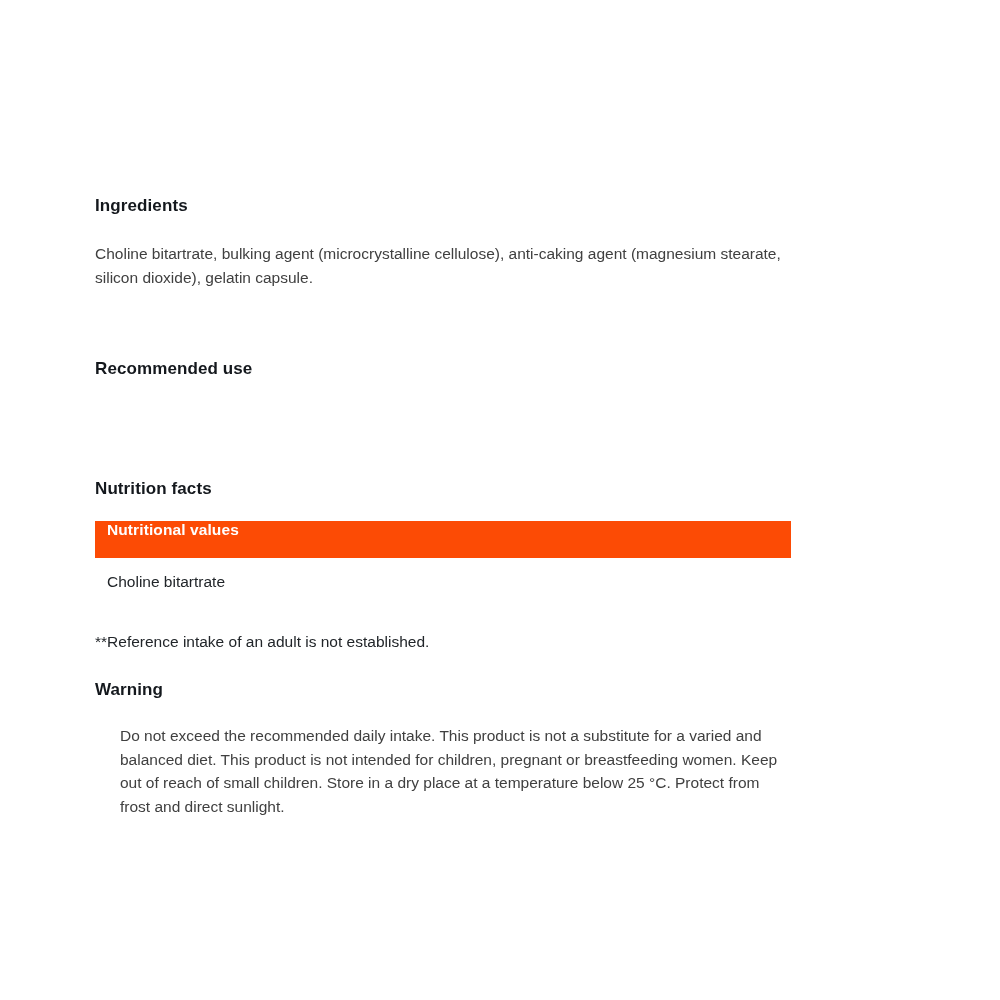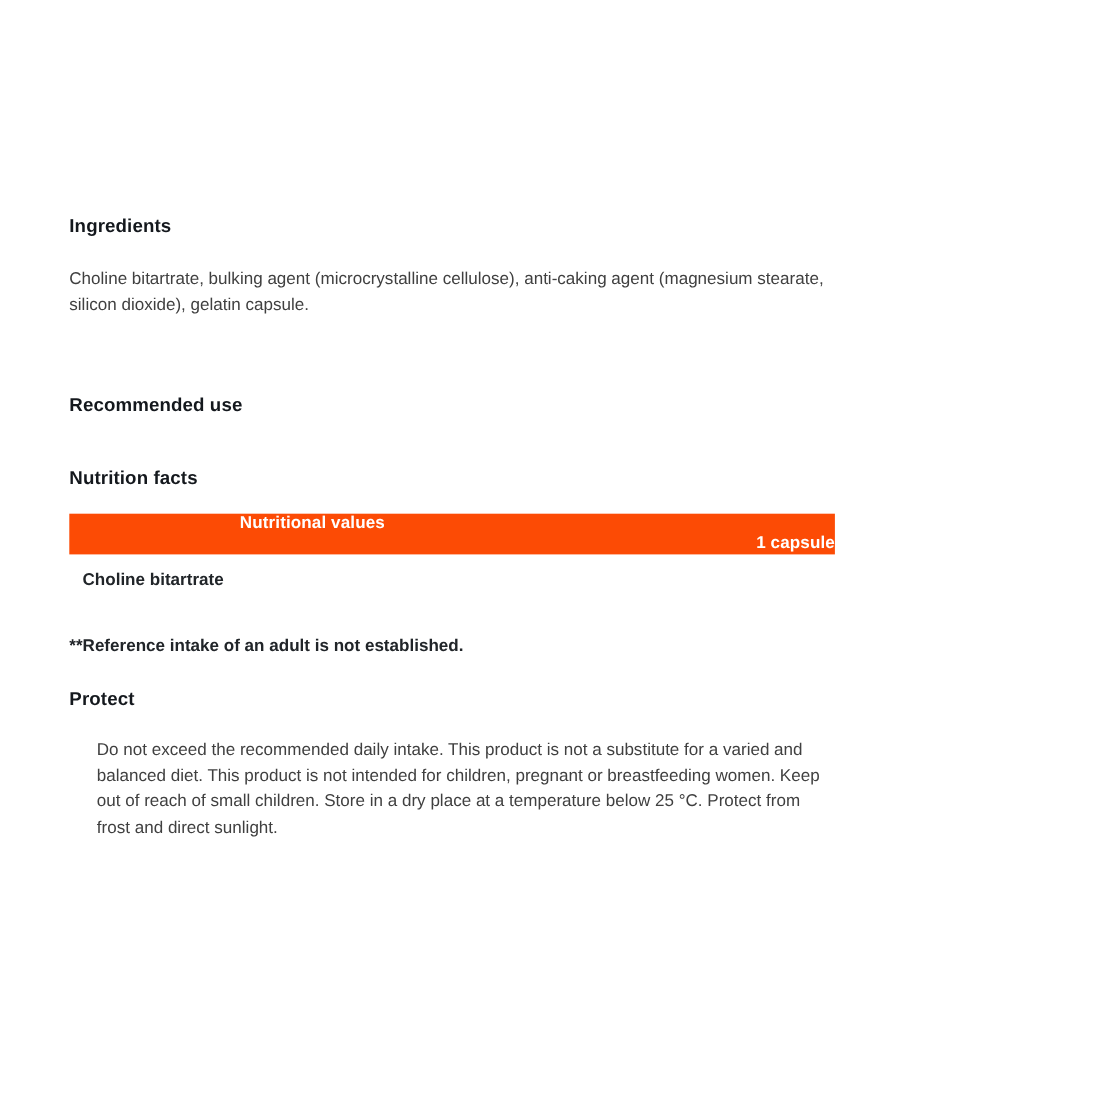--- a/index.html
+++ b/index.html
@@ -15,6 +15,7 @@
     font-family: "Liberation Sans", "DejaVu Sans", sans-serif;
     color: #212529;
     overflow: hidden;
+    padding-left: 32px;
   }
   .content {
     padding: 196px 65px 0 63px;

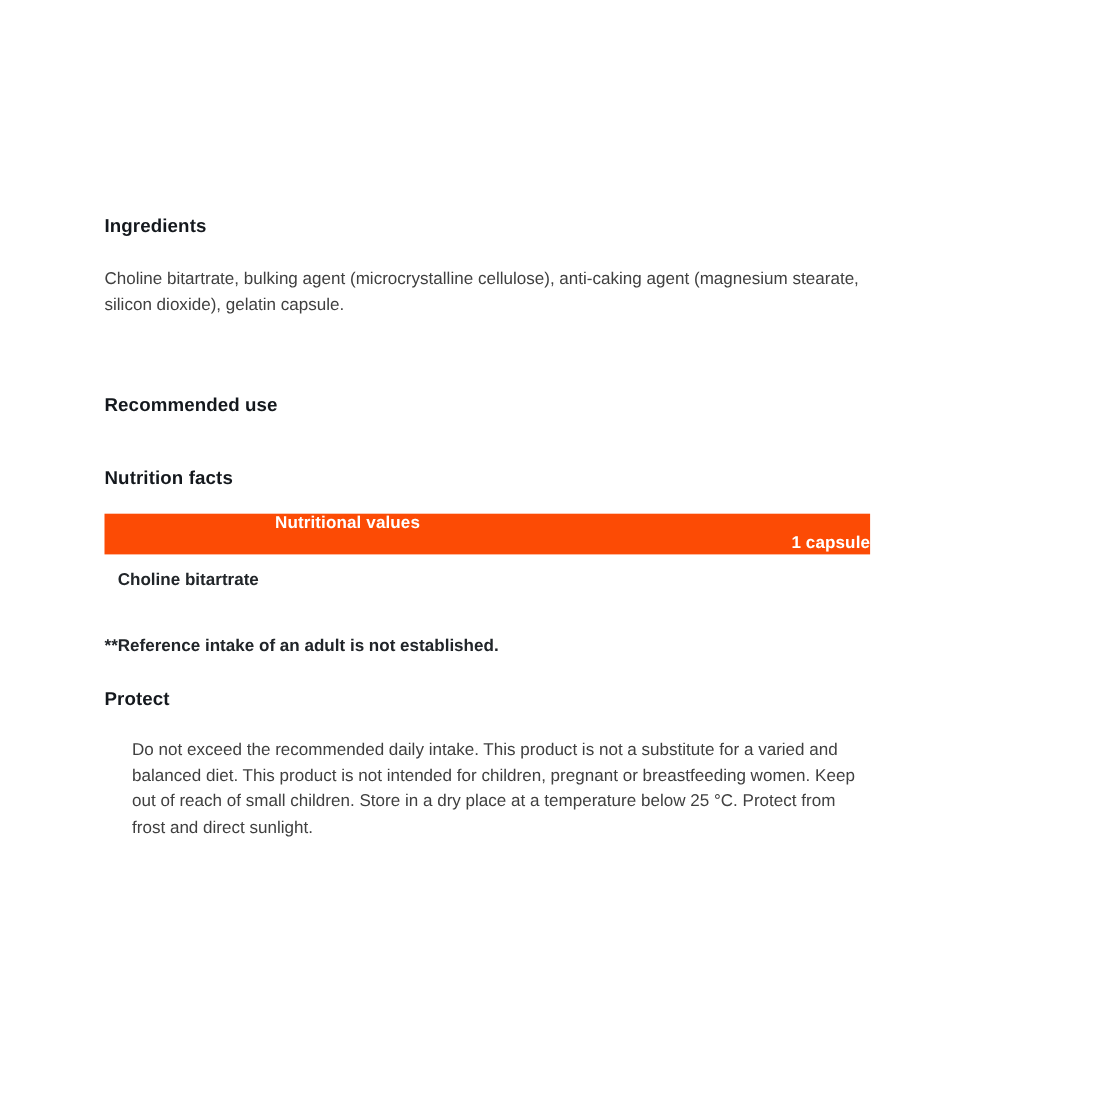--- a/index.html
+++ b/index.html
@@ -37,7 +37,7 @@
   .ingredients-body   { margin-top: 26px; }
   .recommended-heading{ margin-top: 70px; }
   .recommended-body   { margin-top: 24px; }
-  .nutrition-heading  { margin-top: 46px; }
+  .nutrition-heading  { margin-top: 100px; }
 
   .nv-table {
     margin-top: 22px;

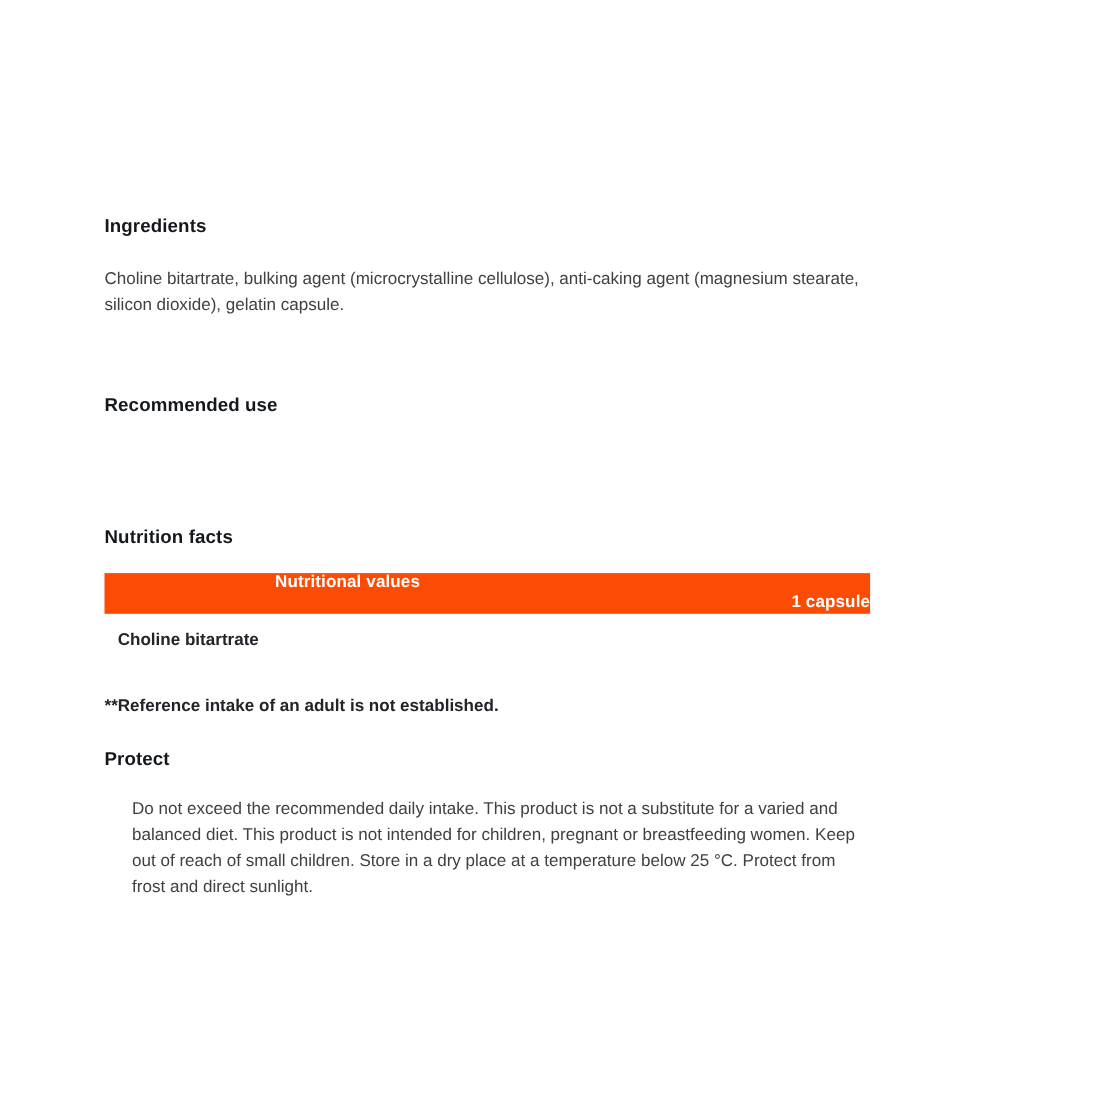--- a/index.html
+++ b/index.html
@@ -45,10 +45,9 @@
   }
   .nv-header-row {
     display: flex;
-    align-items: flex-end;
+    align-items: flex-start;
     height: 37px;
     background: #fc4b05;
-    flex-direction: column;
   }
   .nv-header-cell {
     font-size: 15.5px;

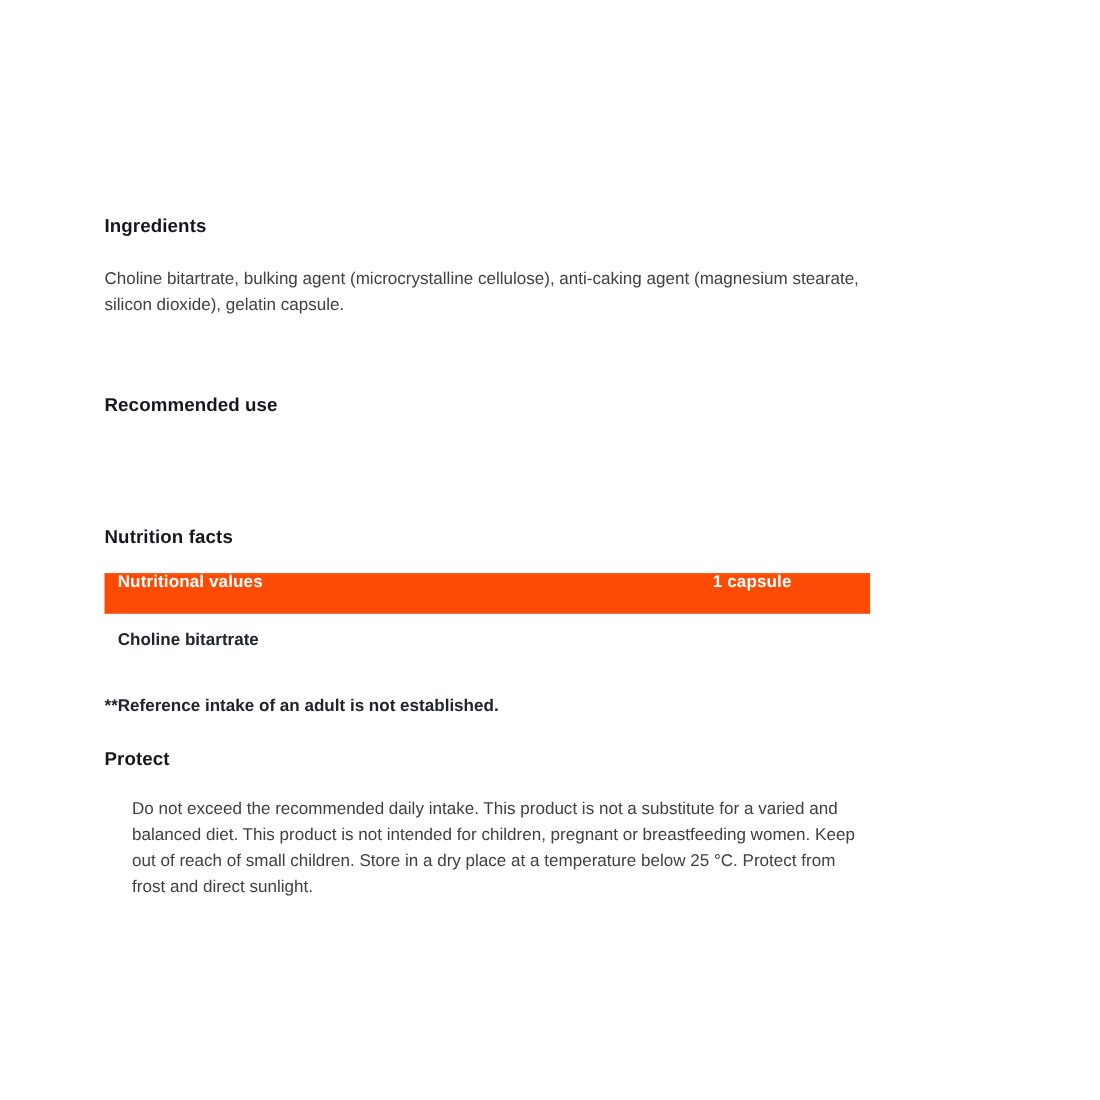--- a/index.html
+++ b/index.html
@@ -100,7 +100,6 @@
     <div class="nv-table">
       <div class="nv-header-row">
         <div class="nv-header-cell col-a">Nutritional values</div>
-        <div class="nv-header-cell col-b">1 capsule</div>
       </div>
       <div class="nv-row">
         <div class="nv-cell col-a">Choline bitartrate</div>

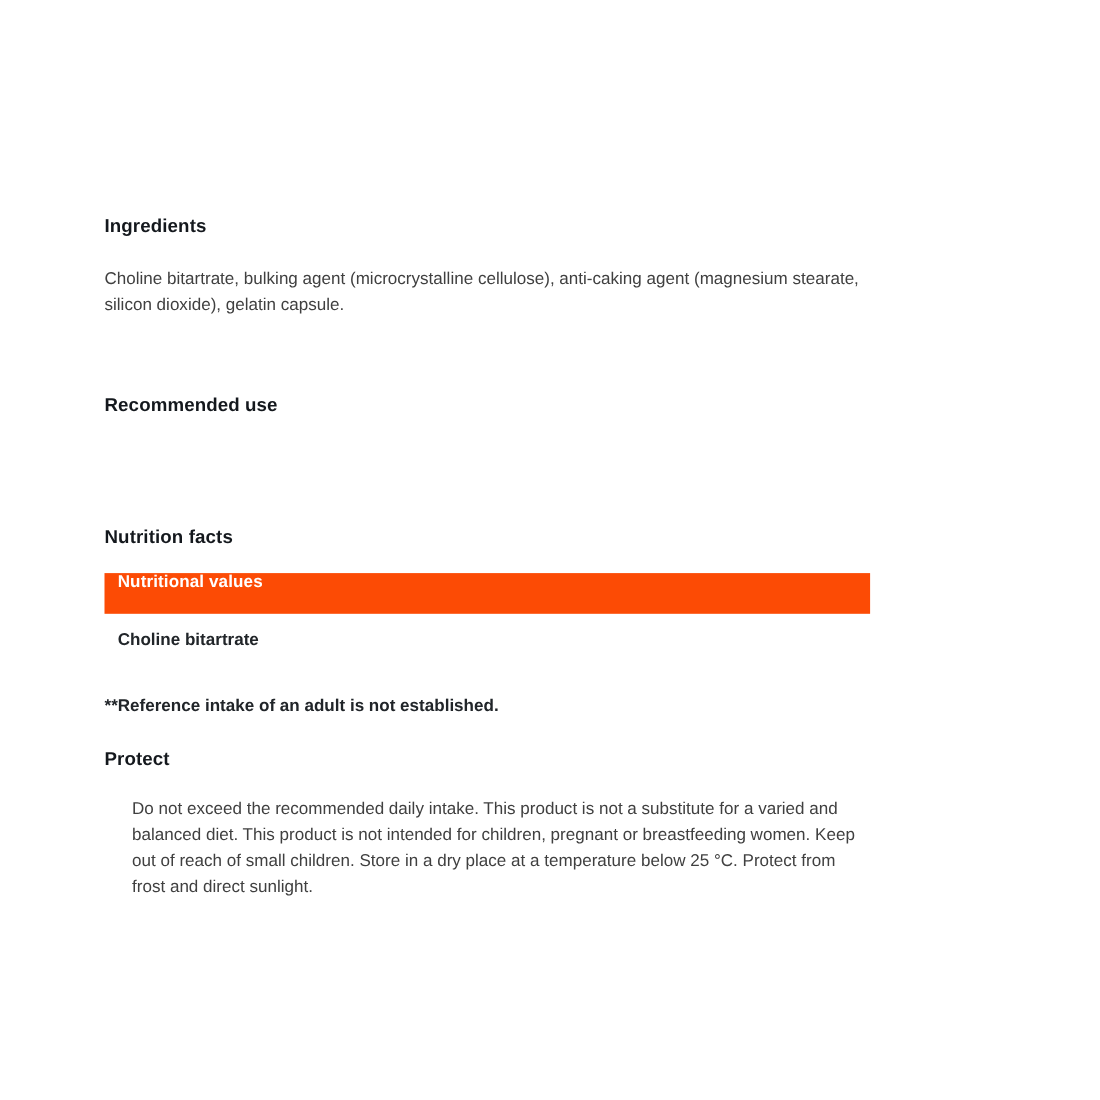--- a/index.html
+++ b/index.html
@@ -63,7 +63,6 @@
   .nv-cell {
     font-size: 15.5px;
     color: #212529;
-    font-weight: bold;
   }
   .col-a {
     width: 553px;

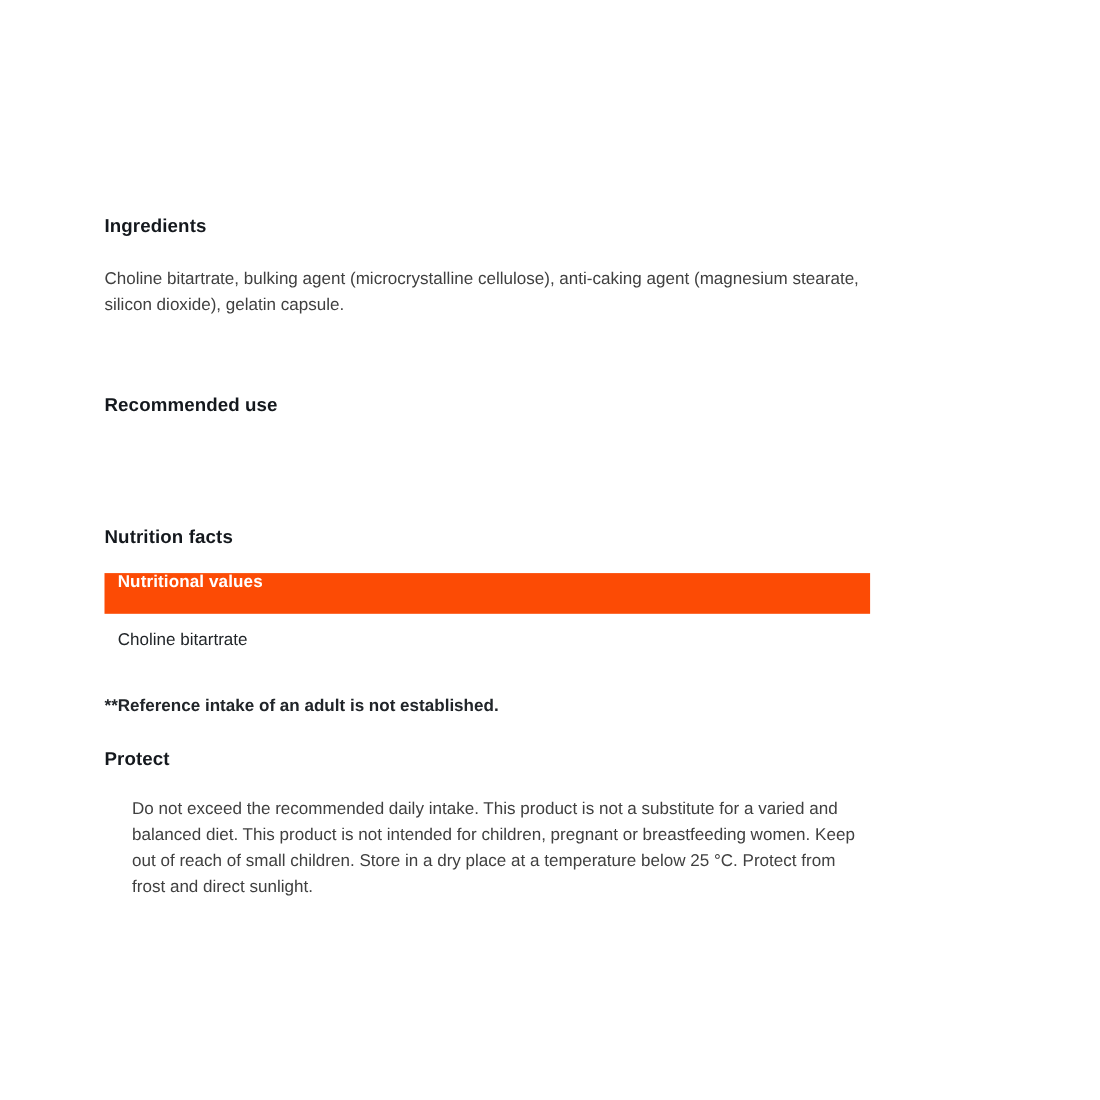--- a/index.html
+++ b/index.html
@@ -78,7 +78,6 @@
     font-size: 15.5px;
     line-height: 23px;
     color: #212529;
-    font-weight: bold;
   }
   .warning-heading { margin-top: 27px; }
   .warning-body    { margin-top: 24px; margin-left: 25px; }

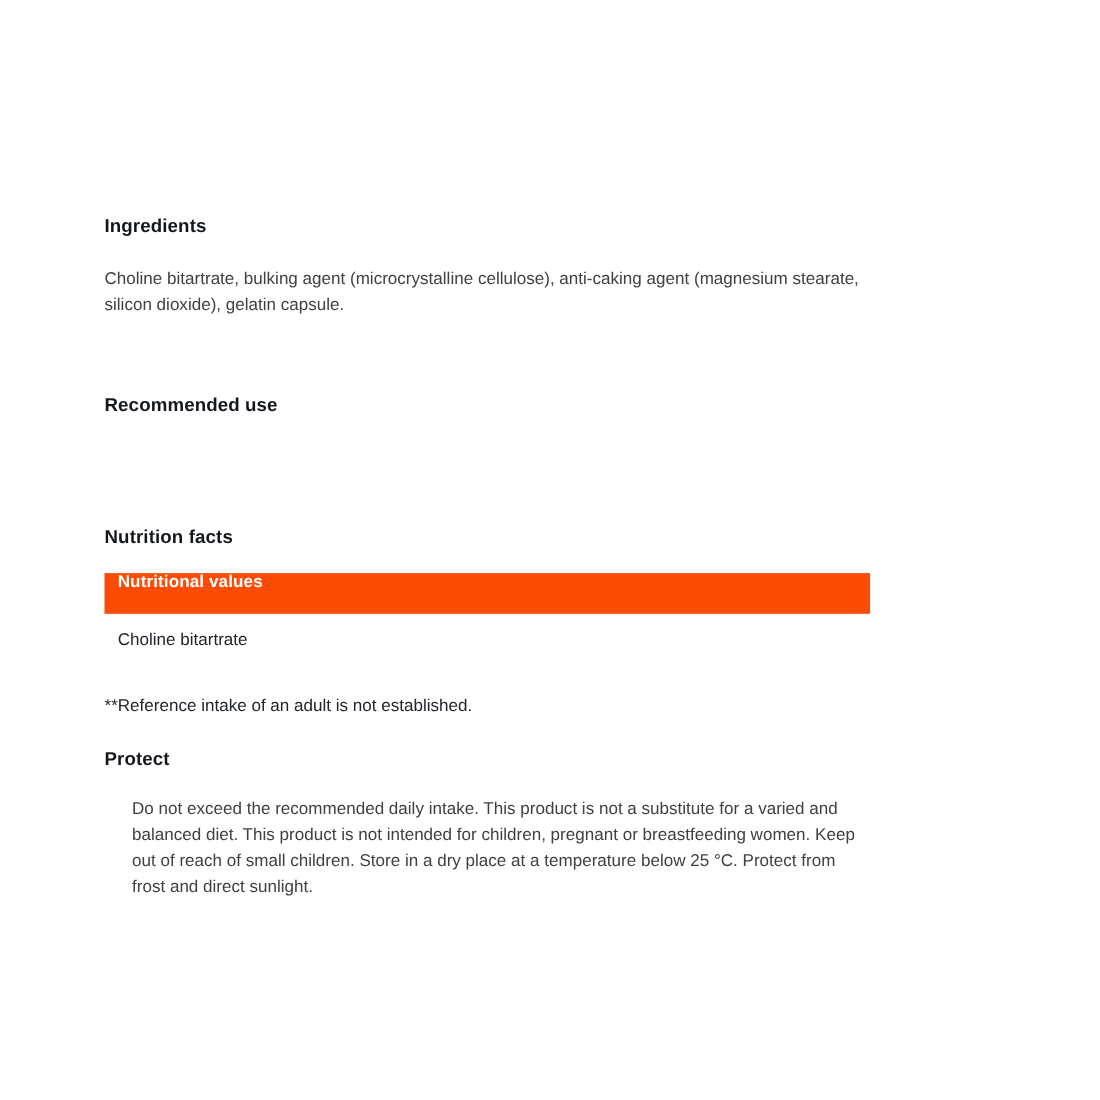--- a/index.html
+++ b/index.html
@@ -106,7 +106,7 @@
 
     <p class="footnote">**Reference intake of an adult is not established.</p>
 
-    <h3 class="section-heading warning-heading">Protect</h3>
+    <h3 class="section-heading warning-heading">Warning</h3>
     <p class="body-text warning-body">Do not exceed the recommended daily intake. This product is not a substitute for a varied and balanced diet. This product is not intended for children, pregnant or breastfeeding women. Keep out of reach of small children. Store in a dry place at a temperature below 25 °C. Protect from frost and direct sunlight.</p>
 
   </div>

